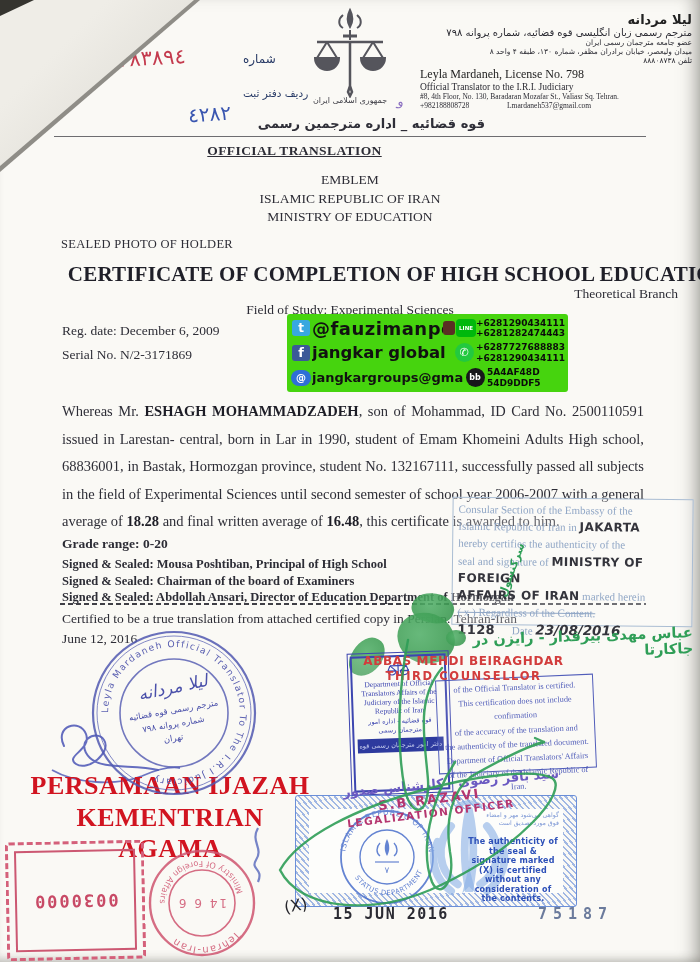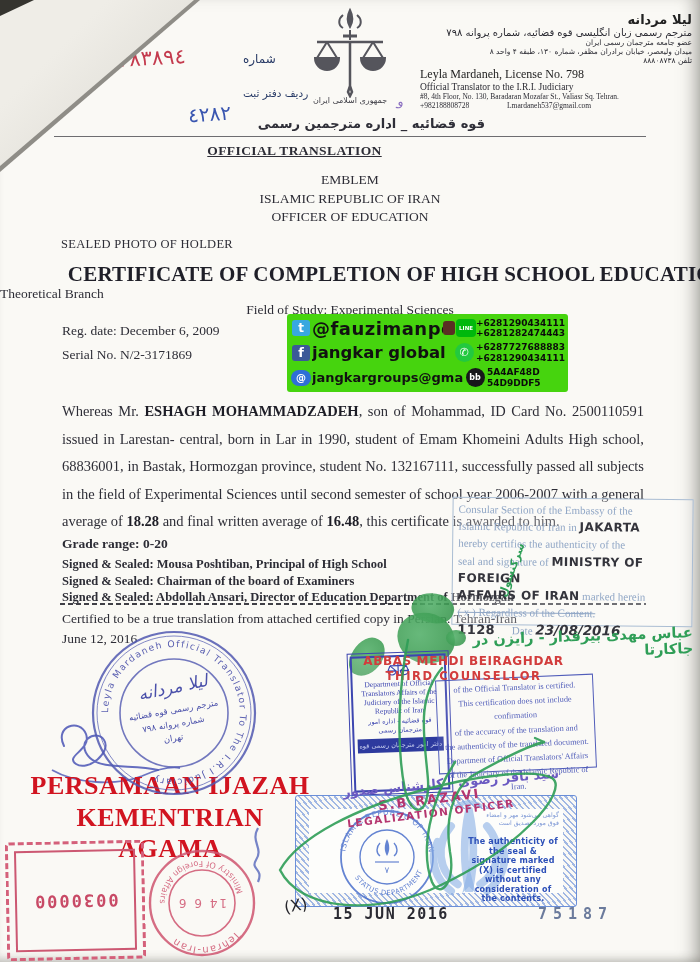--- a/index.html
+++ b/index.html
@@ -191,7 +191,7 @@
   <div class="abs emblem-block doc-text">
     <div>EMBLEM</div>
     <div>ISLAMIC REPUBLIC OF IRAN</div>
-    <div>OFFICER OF EDUCATION</div>
+    <div>MINISTRY OF EDUCATION</div>
   </div>
   <div class="abs sealed doc-text">SEALED PHOTO OF HOLDER</div>
   <div class="abs cert-title">CERTIFICATE OF COMPLETION OF HIGH SCHOOL EDUCATION</div>

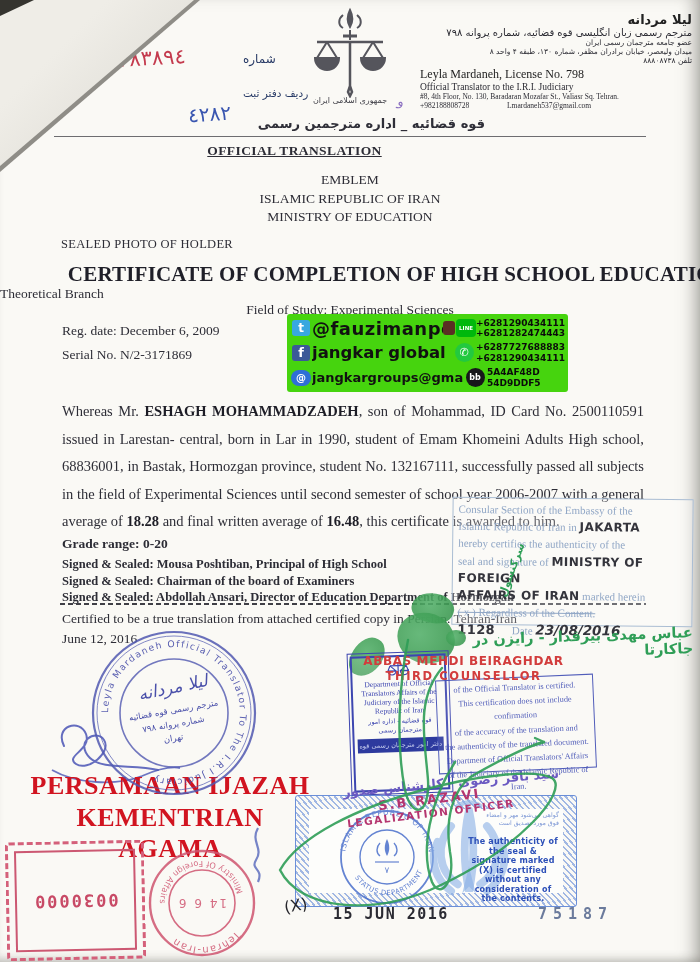--- a/index.html
+++ b/index.html
@@ -37,7 +37,7 @@
   .emblem-block{left:0;top:171px;width:700px;text-align:center;font-size:13.5px;line-height:18.5px;}
   .sealed{left:61px;top:237px;font-size:12.5px;letter-spacing:.3px;}
   .cert-title{left:0;top:262px;width:700px;text-align:center;font-size:21px;font-weight:bold;letter-spacing:.2px;color:#1f1f28;padding-left:48px;}
-  .branch{left:0;top:286px;width:678px;text-align:left;font-size:13.5px;}
+  .branch{left:0;top:286px;width:678px;text-align:right;font-size:13.5px;}
   .field{left:0;top:302px;width:700px;text-align:center;font-size:13.5px;}
   .reg-block{left:62px;top:319px;font-size:13.5px;line-height:23.5px;}
   .para{left:62px;top:398px;width:582px;font-size:14.5px;line-height:27.5px;text-align:justify;}

